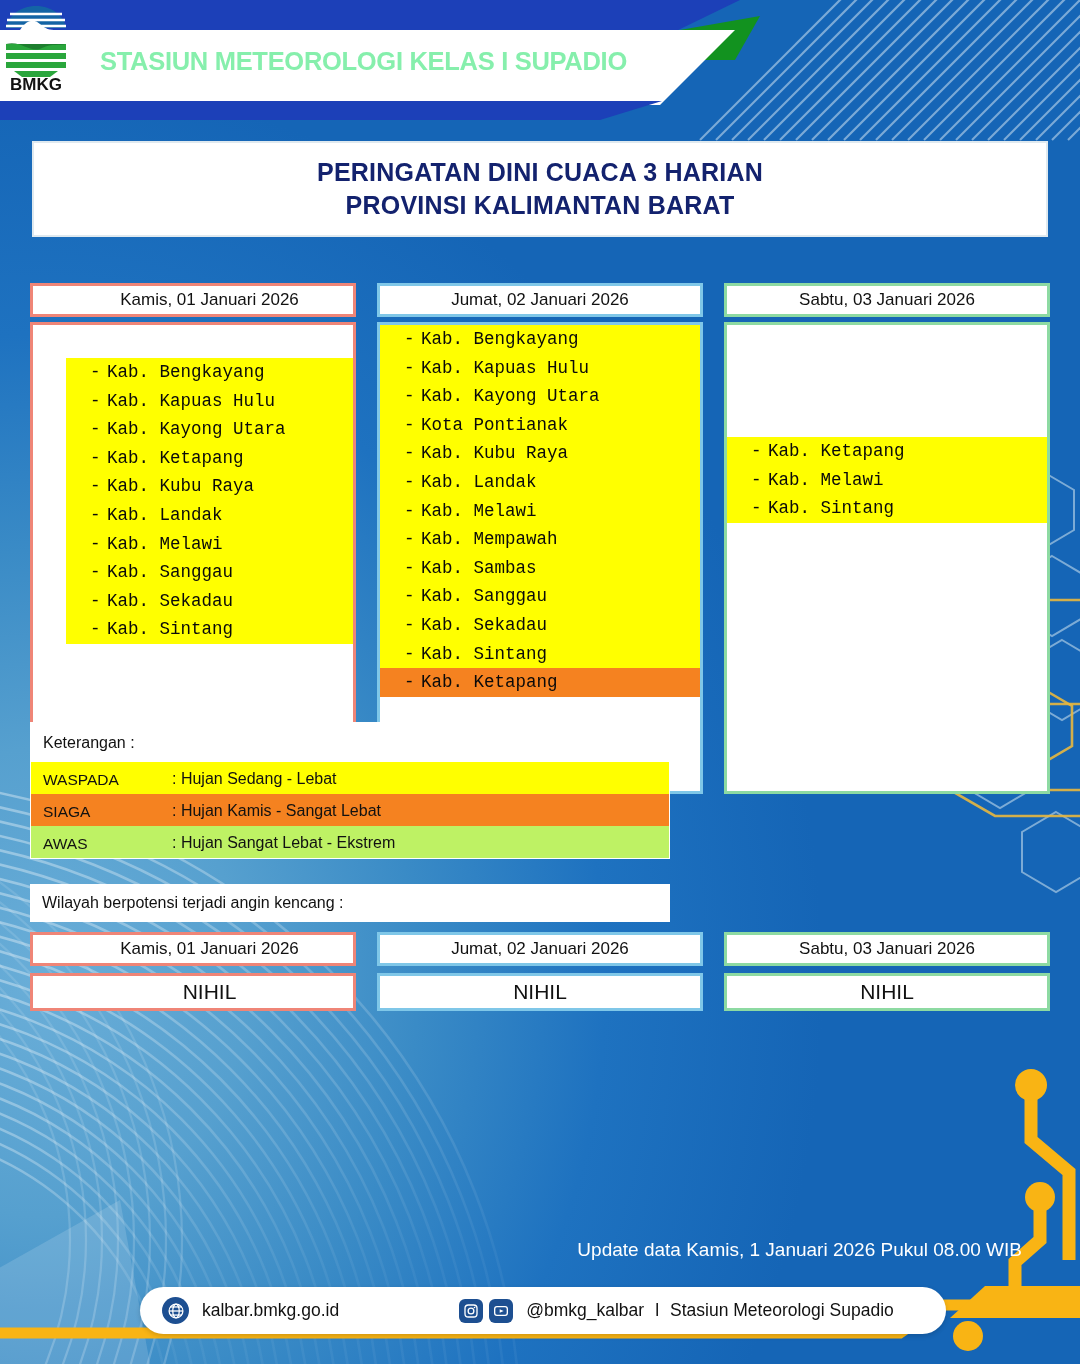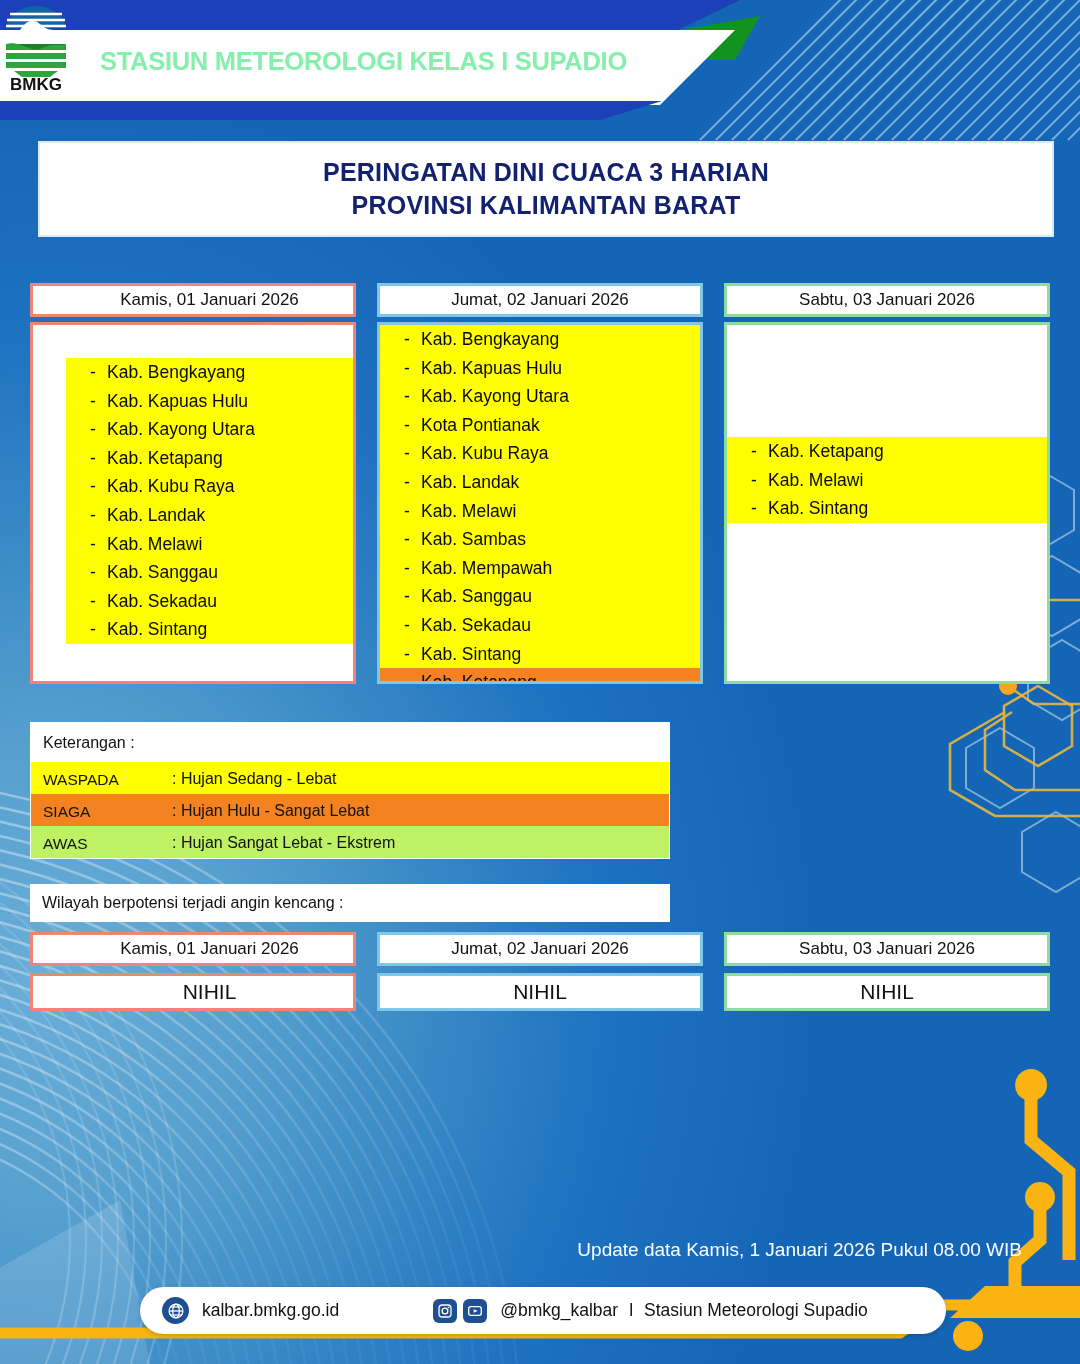--- a/index.html
+++ b/index.html
@@ -35,7 +35,7 @@
   #title-banner {
     position: absolute; left: 32px; top: 141px; width: 1016px; height: 96px;
     background: #ffffff; border: 2px solid #dfe9ef; z-index: 5;
-    display: flex; flex-direction: column; align-items: center; justify-content: center; margin-left: 6px;
+    display: flex; flex-direction: column; align-items: center; justify-content: center;
   }
   #title-banner .l1, #title-banner .l2 {
     color: #13226e; font-weight: bold; font-size: 25px; letter-spacing: 0.2px; line-height: 1.34;

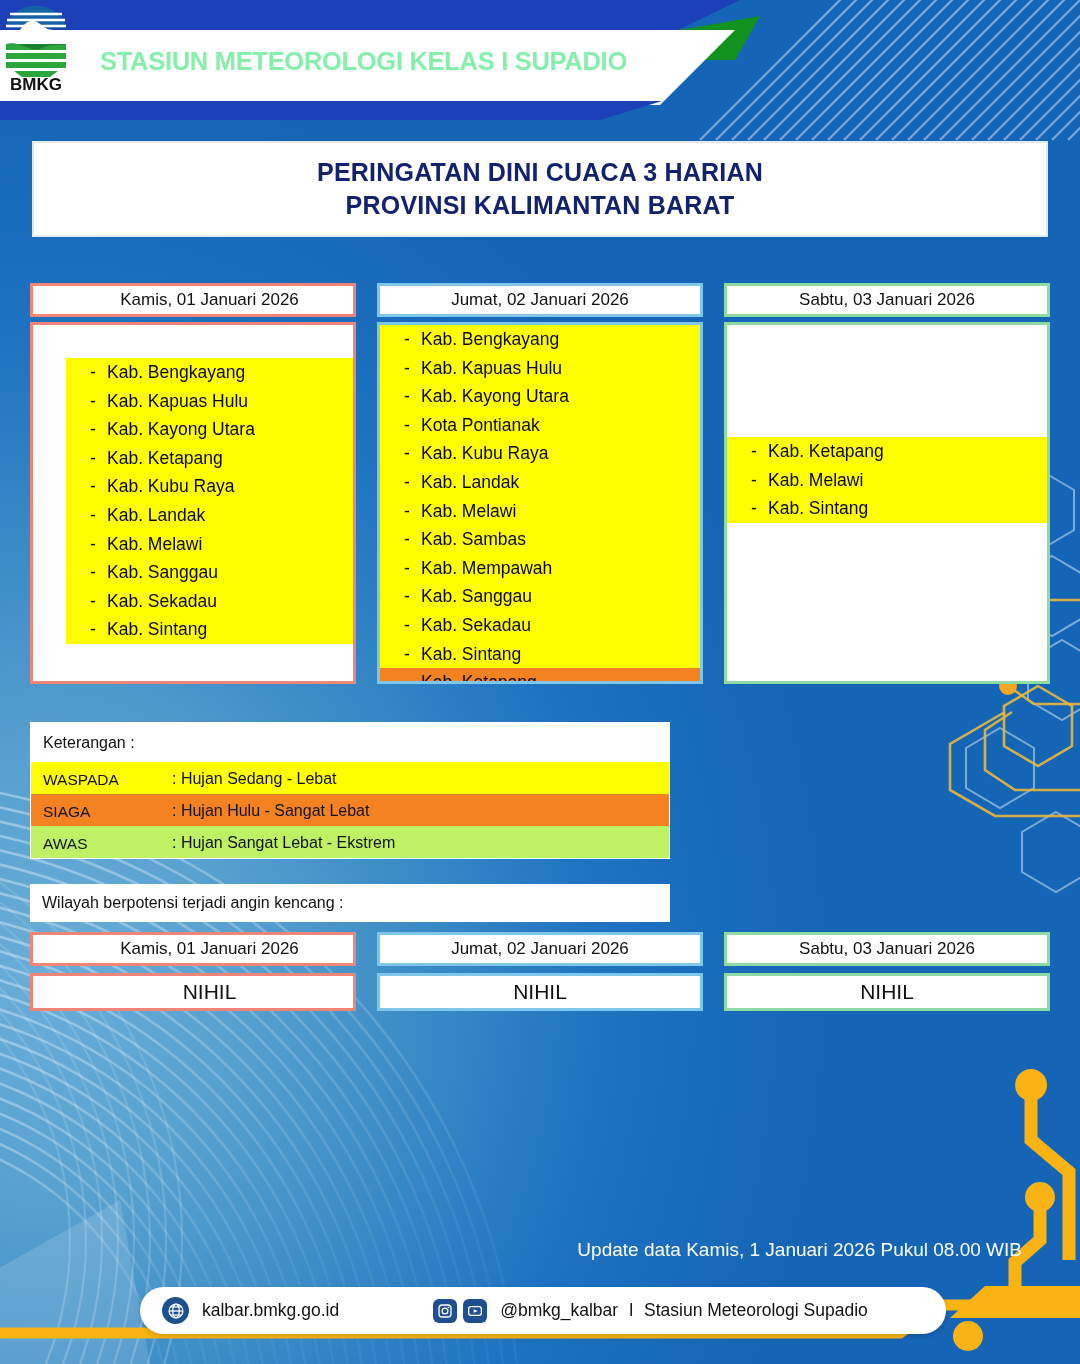--- a/index.html
+++ b/index.html
@@ -50,9 +50,9 @@
     font-size: 17px; color: #111; z-index: 5;
   }
   .body-box {
-    position: absolute; top: 322px; height: 362px;
+    position: absolute; top: 322px; height: 472px;
     background: #ffffff; z-index: 5; overflow: hidden;
-    display: flex; flex-direction: column;
+    display: flex; flex-direction: column; font-family: Liberation Mono, monospace;
   }
   .bd-pink  { border: 3px solid #ef8577; padding-left: 33px; }
   .bd-blue  { border: 3px solid #7fc7e8; }

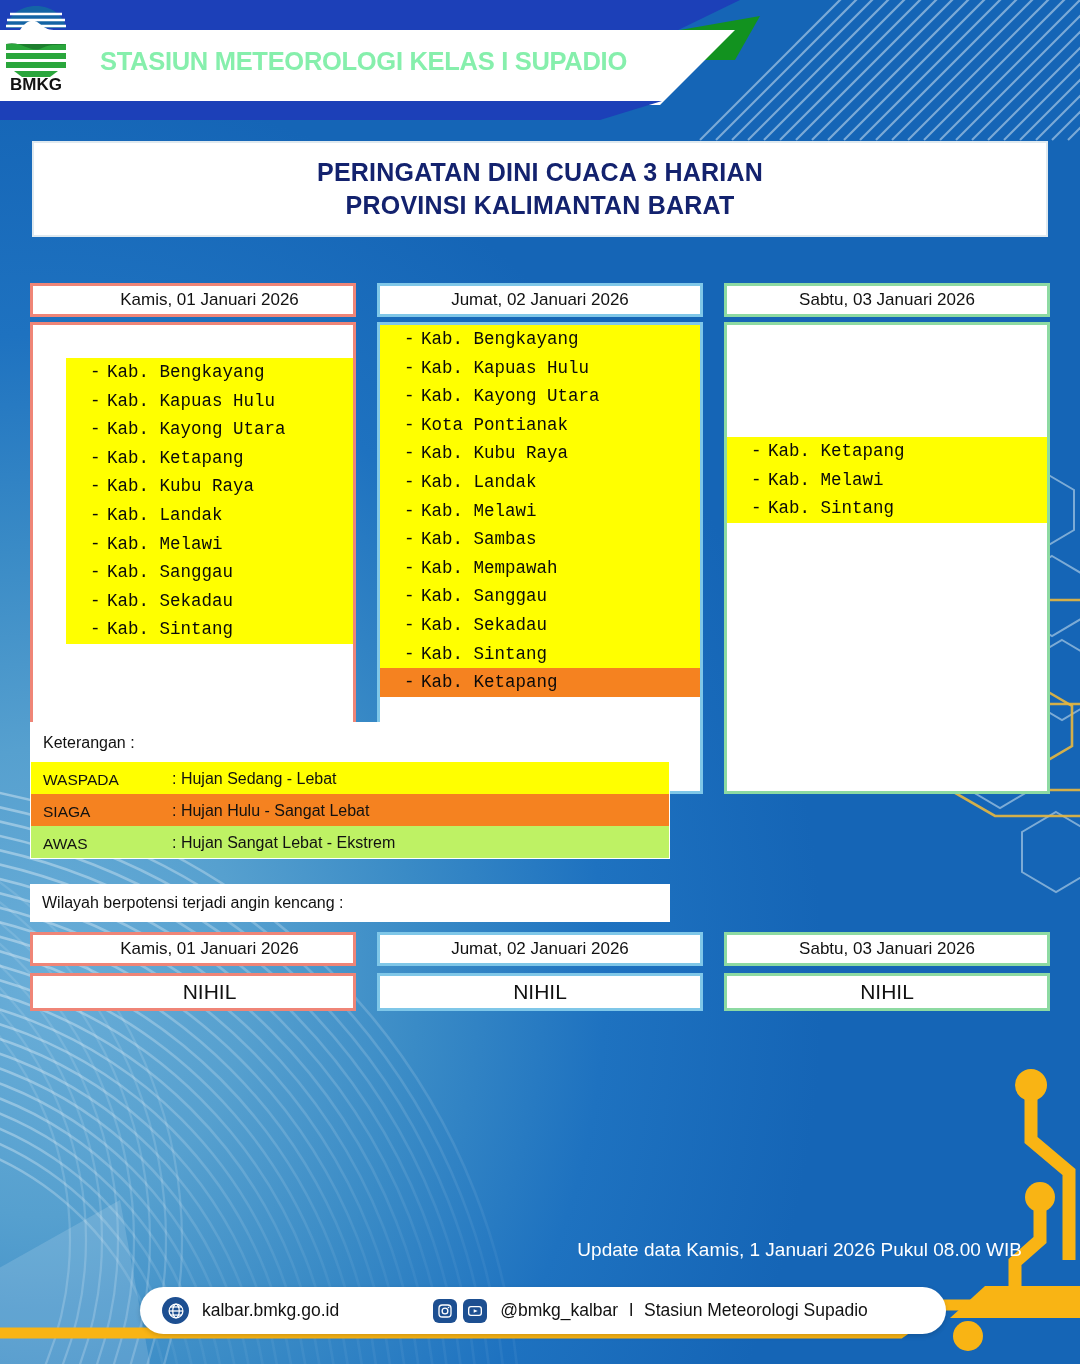--- a/index.html
+++ b/index.html
@@ -324,8 +324,8 @@
       <div class="item"><span class="dash">-</span><span>Kab. Kubu Raya</span></div>
       <div class="item"><span class="dash">-</span><span>Kab. Landak</span></div>
       <div class="item"><span class="dash">-</span><span>Kab. Melawi</span></div>
+      <div class="item"><span class="dash">-</span><span>Kab. Mempawah</span></div>
       <div class="item"><span class="dash">-</span><span>Kab. Sambas</span></div>
-      <div class="item"><span class="dash">-</span><span>Kab. Mempawah</span></div>
       <div class="item"><span class="dash">-</span><span>Kab. Sanggau</span></div>
       <div class="item"><span class="dash">-</span><span>Kab. Sekadau</span></div>
       <div class="item"><span class="dash">-</span><span>Kab. Sintang</span></div>

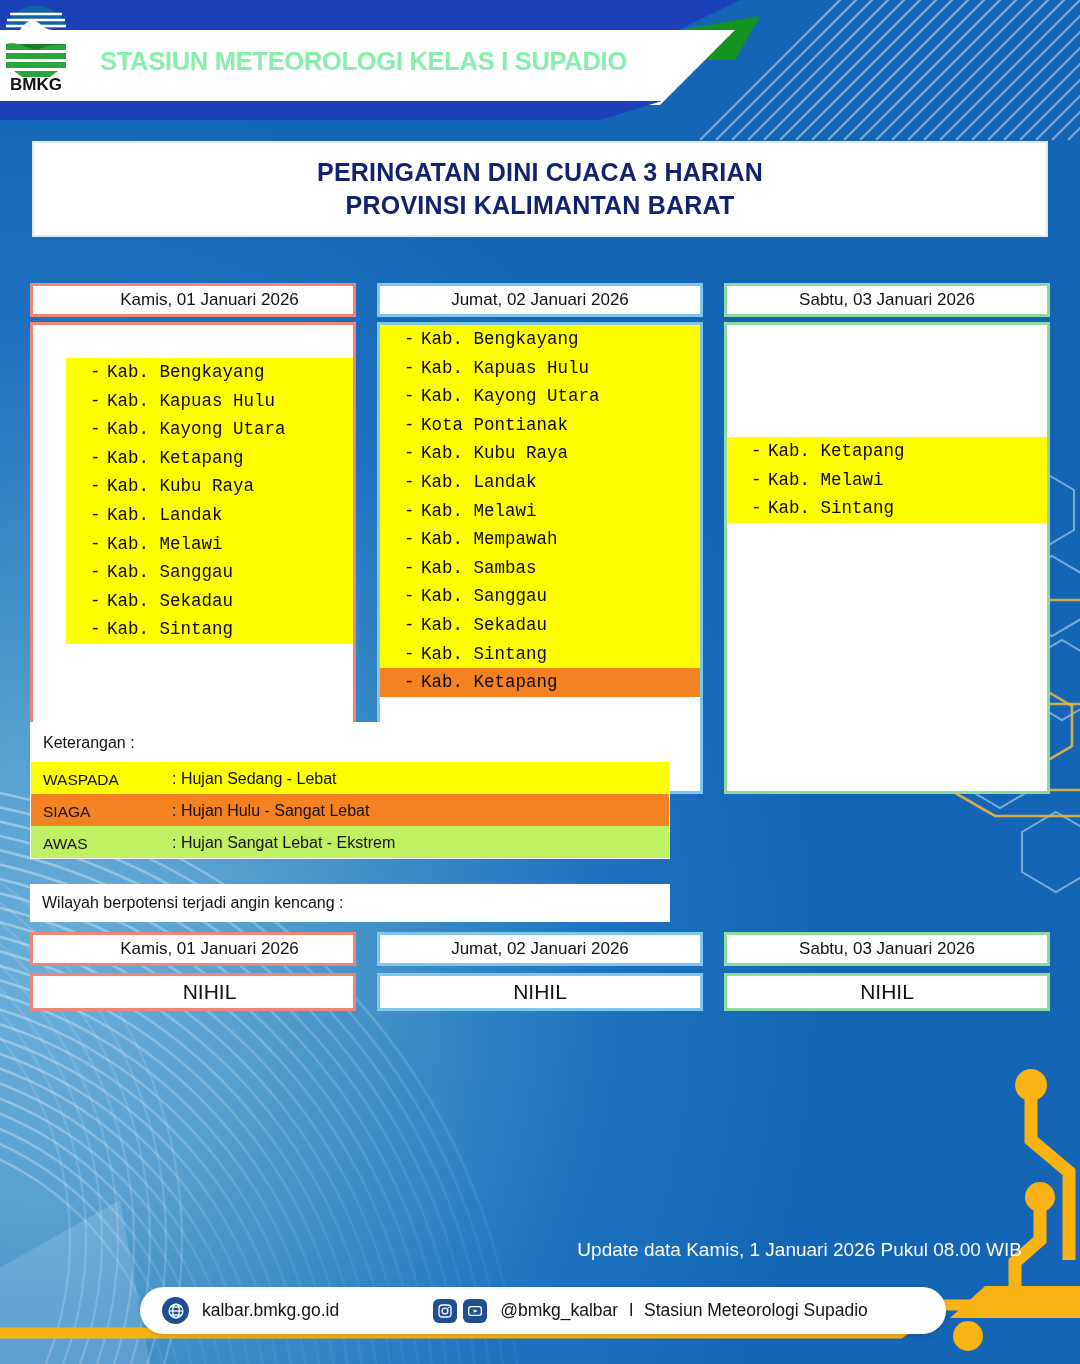--- a/index.html
+++ b/index.html
@@ -356,7 +356,7 @@
   </div>
   <div class="leg-row band-orange">
     <div class="leg-name">SIAGA</div>
-    <div class="leg-desc">: Hujan Hulu - Sangat Lebat</div>
+    <div class="leg-desc">: Hujan Kamis - Sangat Lebat</div>
   </div>
   <div class="leg-row band-red">
     <div class="leg-name">AWAS</div>

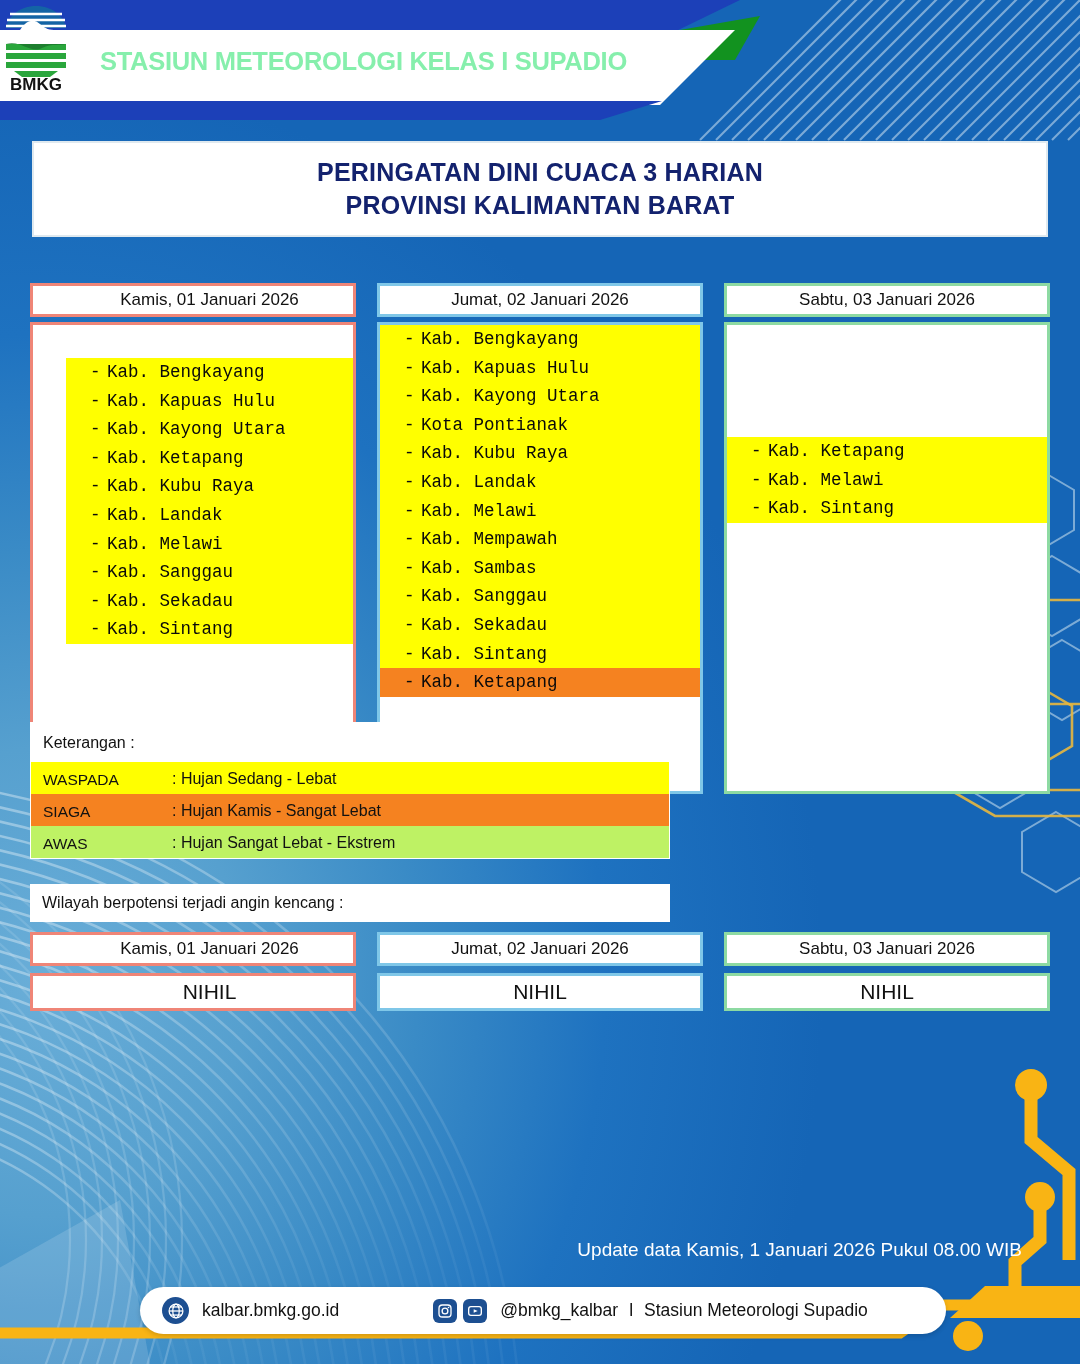--- a/index.html
+++ b/index.html
@@ -113,7 +113,7 @@
   #footer-bar {
     position: absolute; left: 140px; top: 1287px; width: 806px; height: 47px;
     background: #ffffff; border-radius: 24px; z-index: 6;
-    display: flex; align-items: center; box-shadow: 0 2px 5px rgba(0,0,0,.16);
+    display: flex; align-items: center; box-shadow: 0 2px 5px rgba(0,0,0,.16); gap: 26px;
   }
   #footer-bar .fi { display: flex; align-items: center; }
   .circle-icon {

